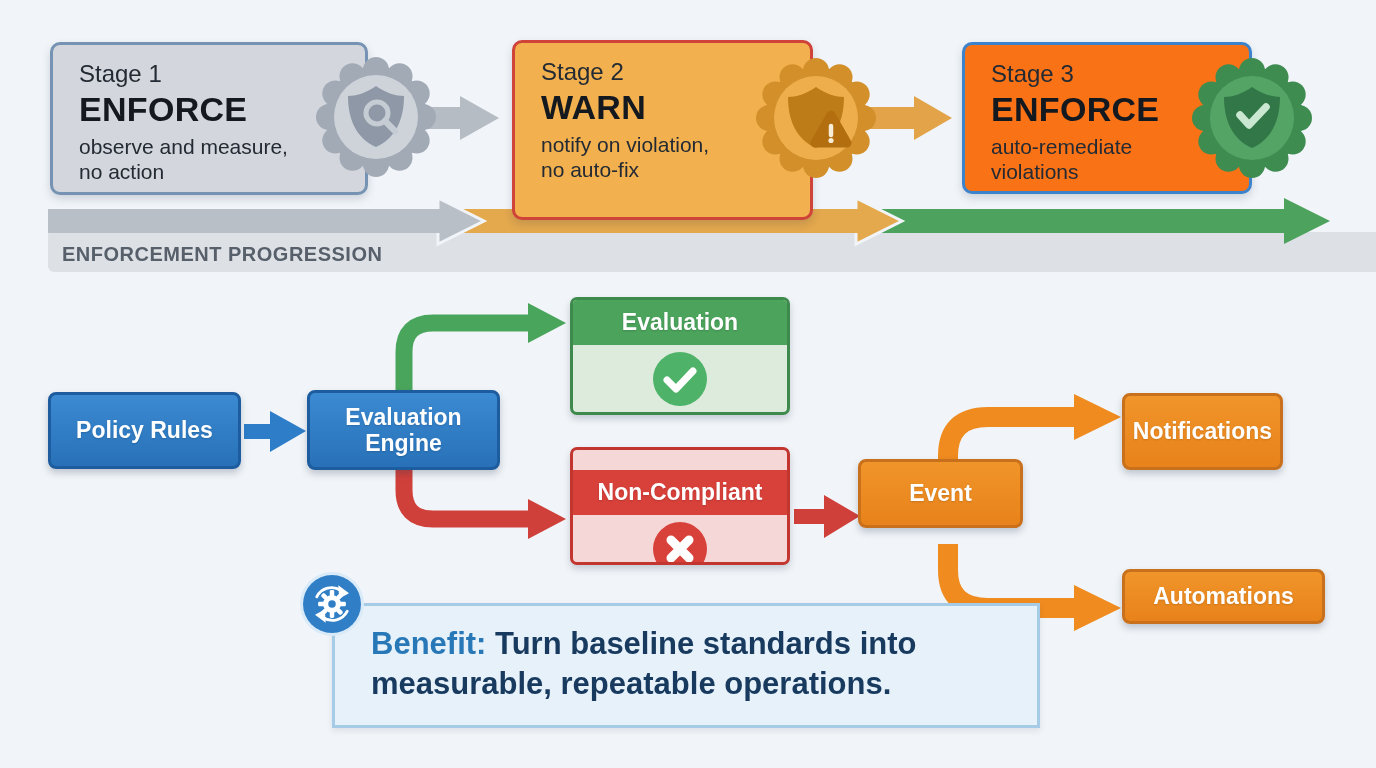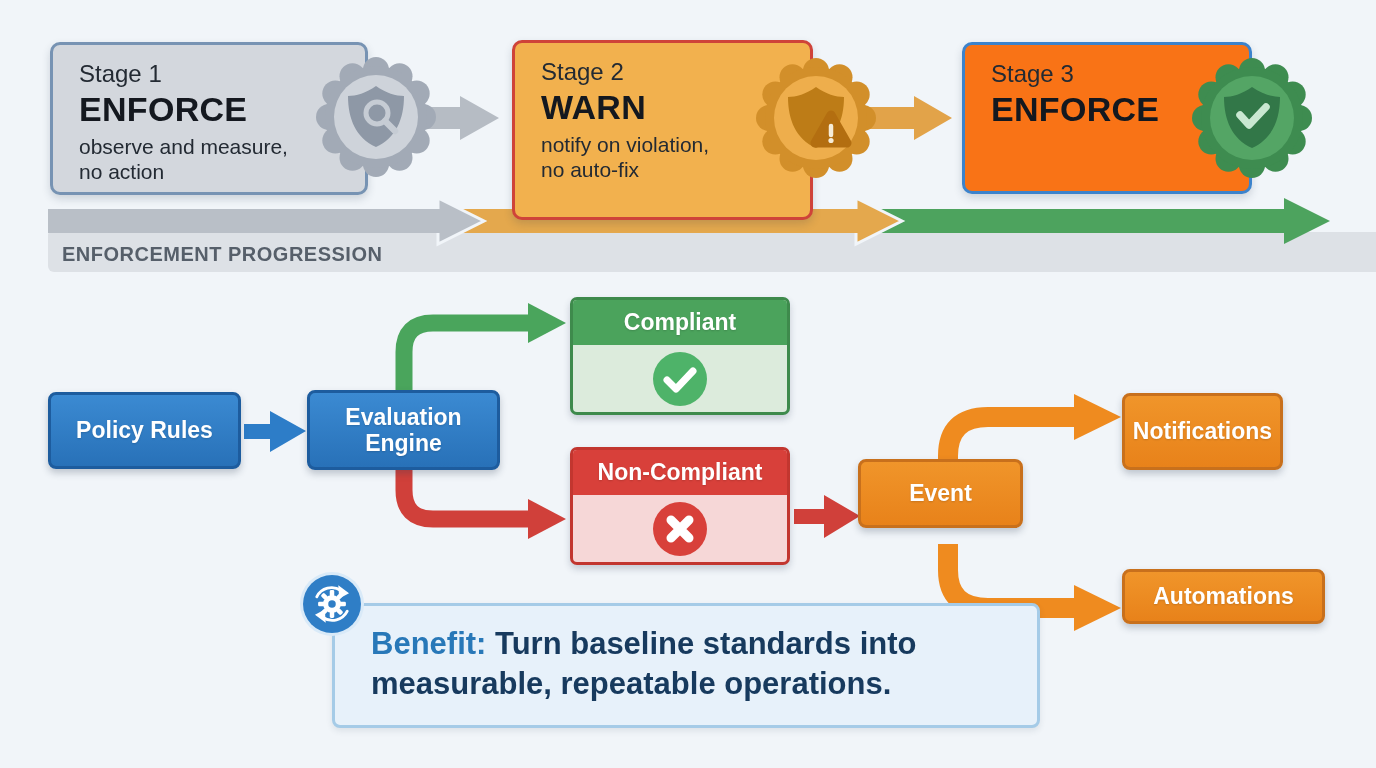--- a/index.html
+++ b/index.html
@@ -144,6 +144,8 @@
   <div class="stage-card enforce">
     <div class="stage-label">Stage 3</div>
     <div class="stage-title">ENFORCE</div>
+    <div class="stage-desc">auto-remediate
+violations</div>
   </div>
 
   <svg class="badge" style="left:310px; top:51px;" width="132" height="132" viewBox="-66 -66 132 132">

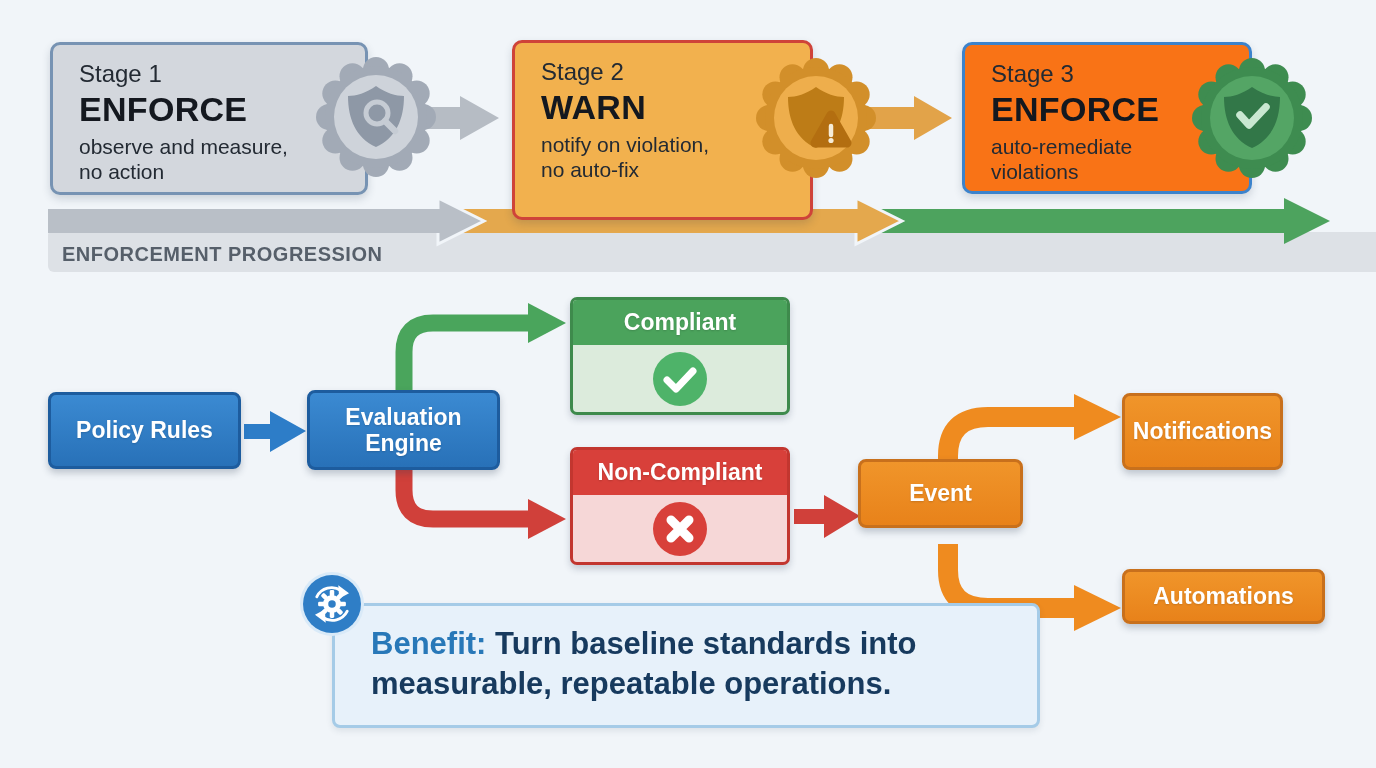--- a/index.html
+++ b/index.html
@@ -224,7 +224,7 @@
   </div>
 
   <div class="status compliant">
-    <div class="status-header">Compliant</div>
+    <div class="status-header">Evaluation</div>
     <div class="status-body">
       <svg width="56" height="56" viewBox="0 0 56 56">
         <circle cx="28" cy="28" r="27" fill="#4eb369"></circle>

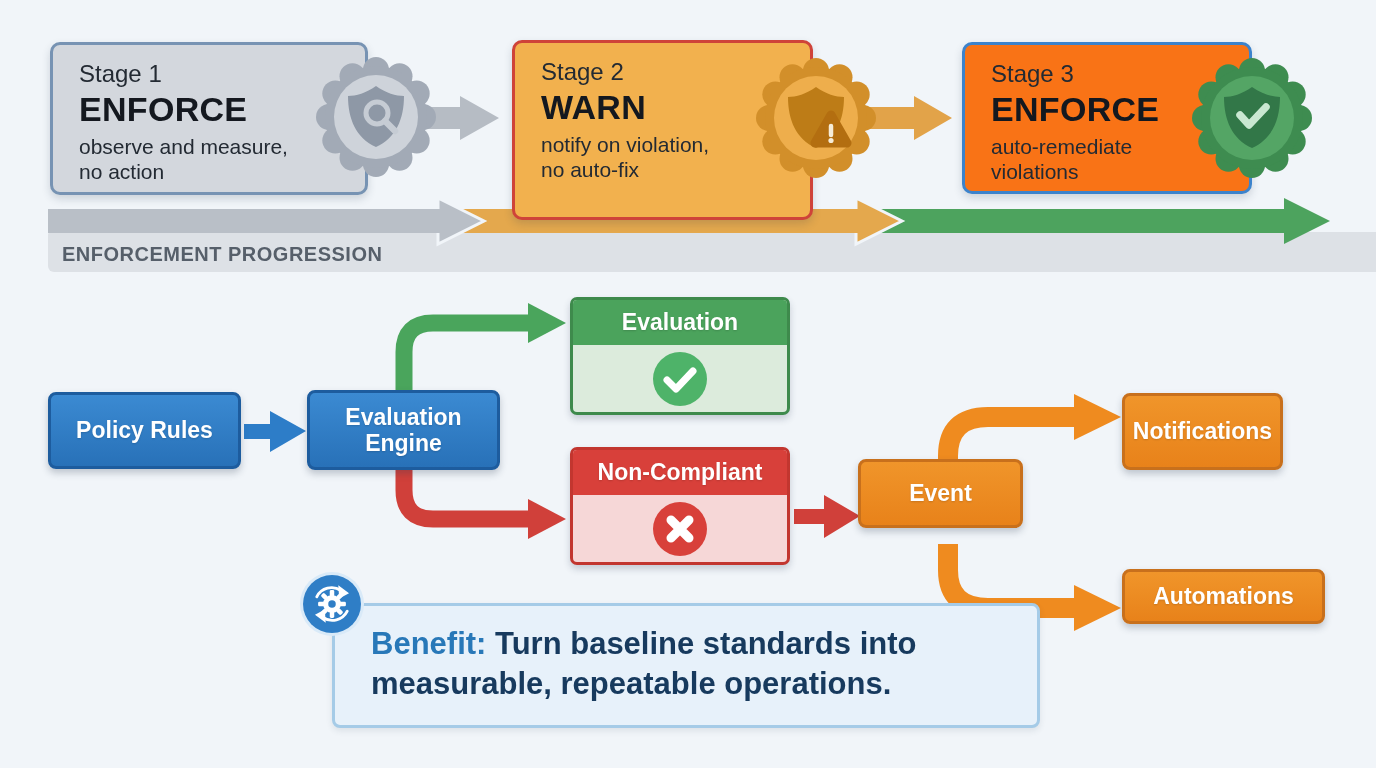--- a/index.html
+++ b/index.html
@@ -61,7 +61,7 @@
     color:#fff; font-weight:bold; font-size:23px; text-shadow:0 1px 2px rgba(0,0,0,.15);
   }
   .status.compliant .status-header { background:#4ba35c; }
-  .status.noncompliant .status-header { background:#d8403a; }
+  .status.noncompliant .status-header { background:#d8403a;margin-top:20px; }
   .status-body { height:67px; display:flex; align-items:center; justify-content:center; }
   
   .benefit {

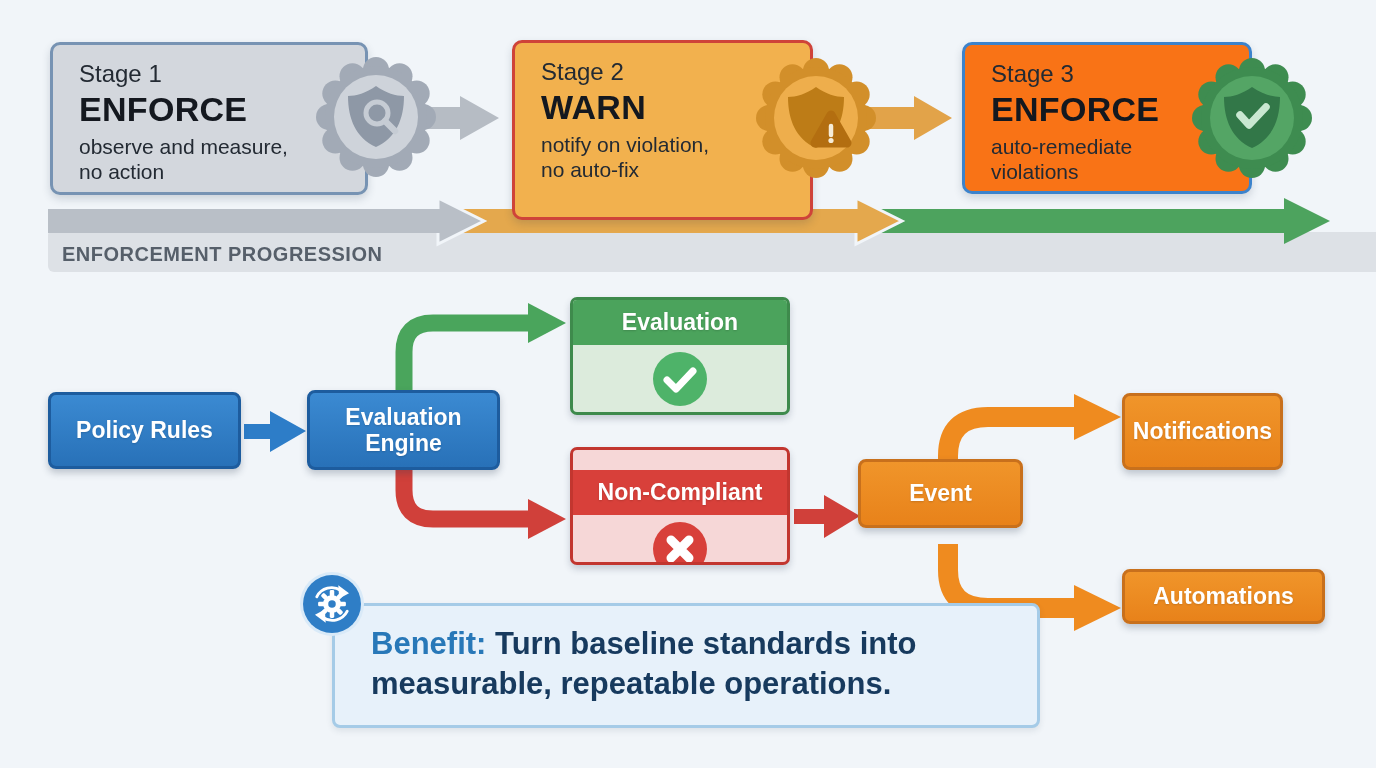--- a/index.html
+++ b/index.html
@@ -66,7 +66,7 @@
   
   .benefit {
     position:absolute; z-index:10; left:332px; top:603px; width:708px; height:125px;
-    background:#e7f1fa; border:3px solid #a5cbe7; border-radius:8px;
+    background:#e7f1fa; border:3px solid #a5cbe7; border-radius:0;
     padding:18px 0 0 36px; box-shadow:0 3px 6px rgba(40,55,80,.10);
   }
   .benefit-text { font-size:31px; font-weight:bold; color:#173a5e; line-height:1.3; }

